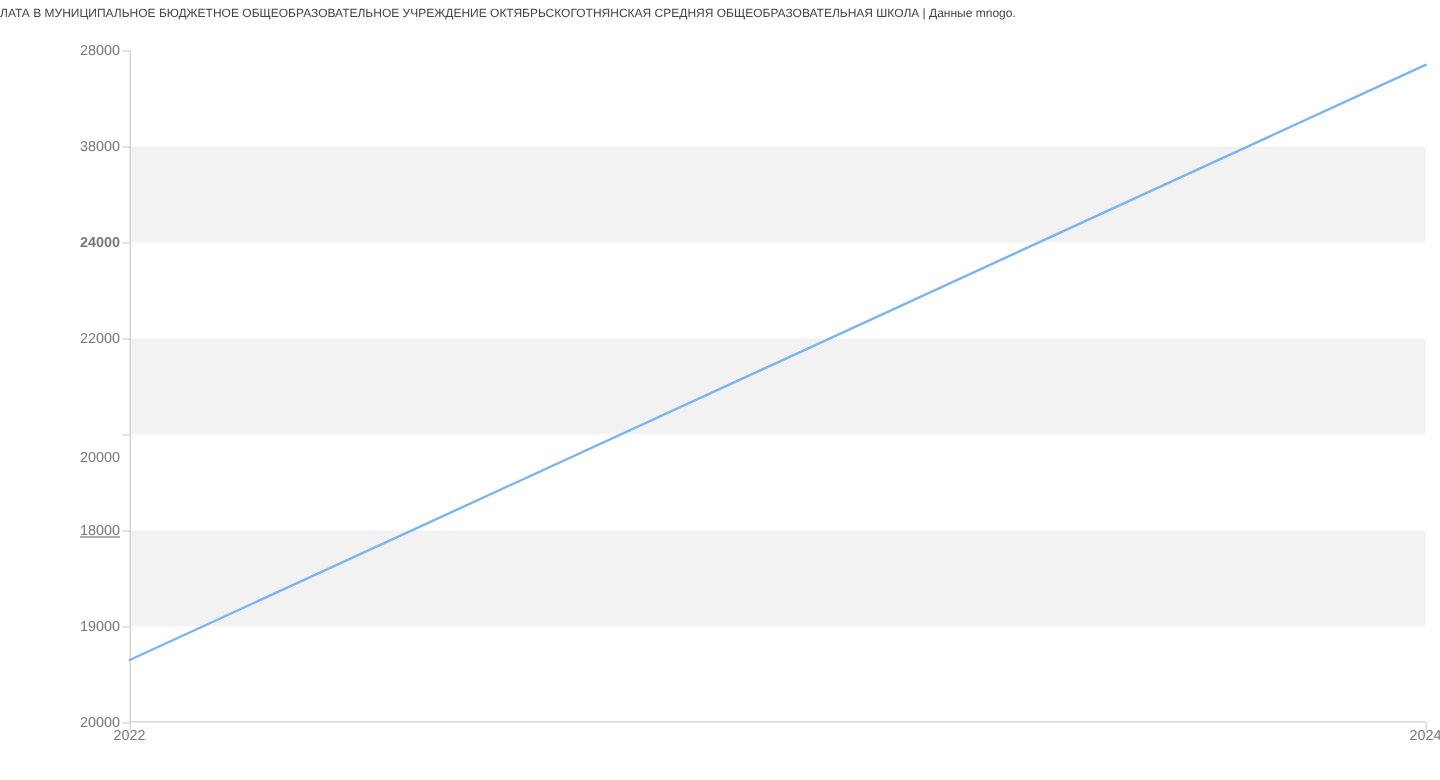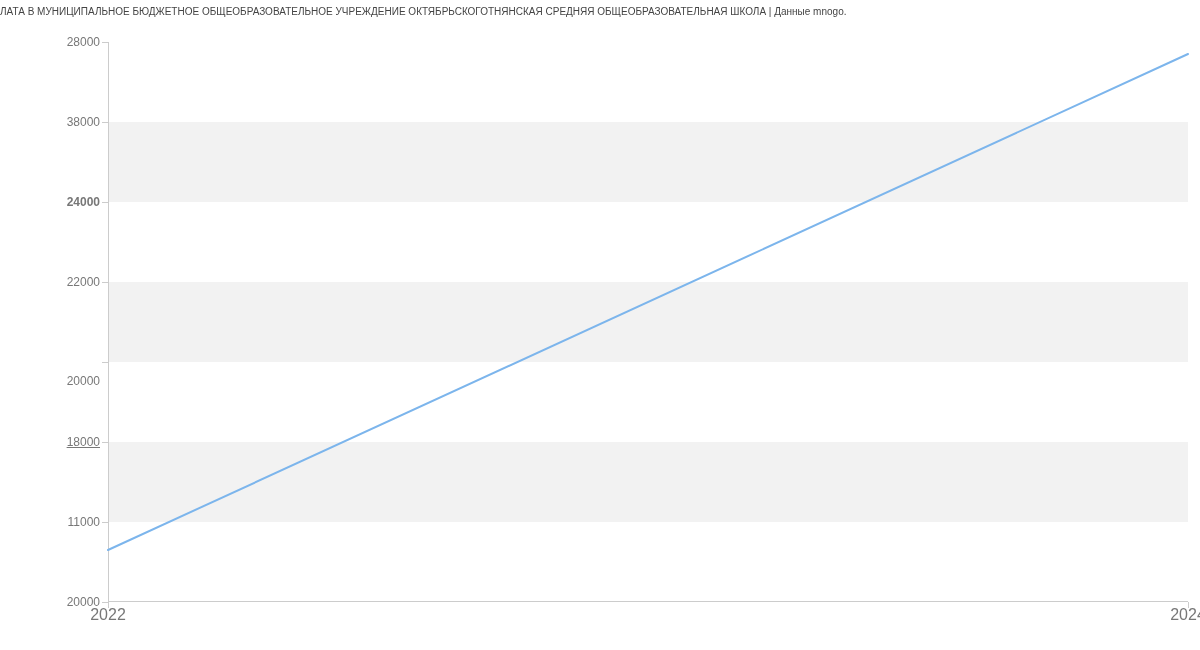--- a/index.html
+++ b/index.html
@@ -115,7 +115,7 @@
   <div id="y-labels">
       <div class="y-tick-label" style="top: 602px;">20000</div>
       <div class="tick-mark" style="left: 102px; top: 602px; width: 6px; height: 1px;"></div>
-      <div class="y-tick-label" style="top: 522px;">11000</div>
+      <div class="y-tick-label" style="top: 522px;">19000</div>
       <div class="tick-mark" style="left: 102px; top: 522px; width: 6px; height: 1px;"></div>
       <div class="y-tick-label" style="top: 442px; text-decoration: underline;">18000</div>
       <div class="tick-mark" style="left: 102px; top: 442px; width: 6px; height: 1px;"></div>

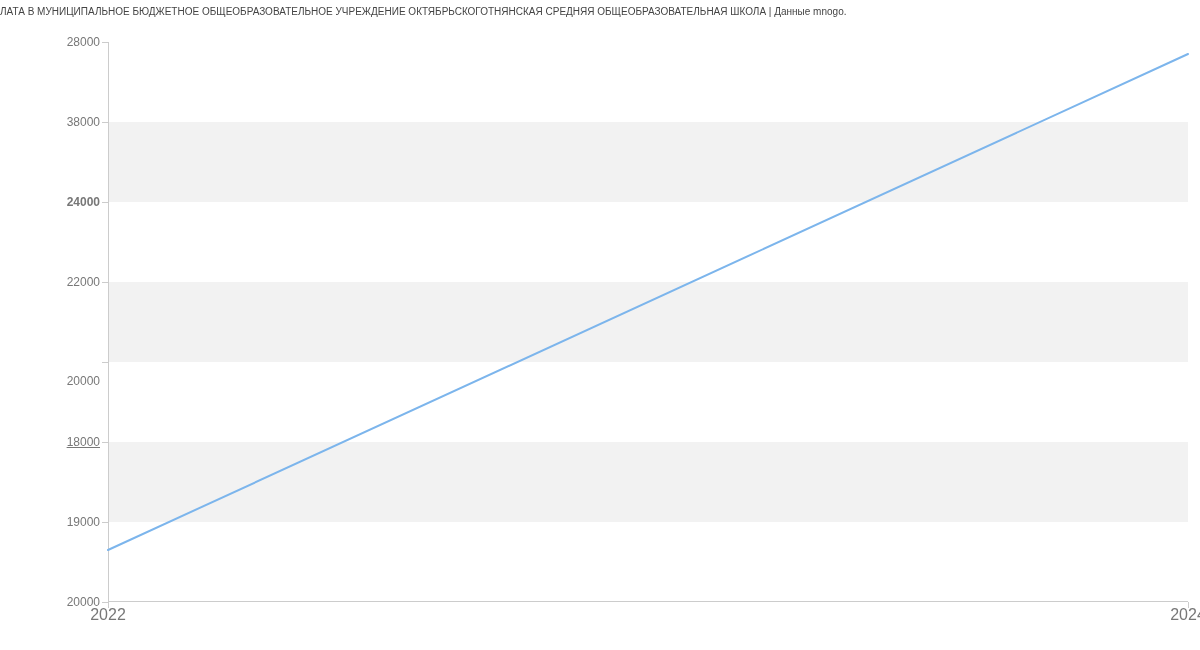--- a/index.html
+++ b/index.html
@@ -68,7 +68,7 @@
   .x-tick-label {
     position: absolute;
     top: 606px;
-    font-size: 16px;
+    font-size: 12px;
     color: #777777;
     transform: translateX(-50%);
   }

